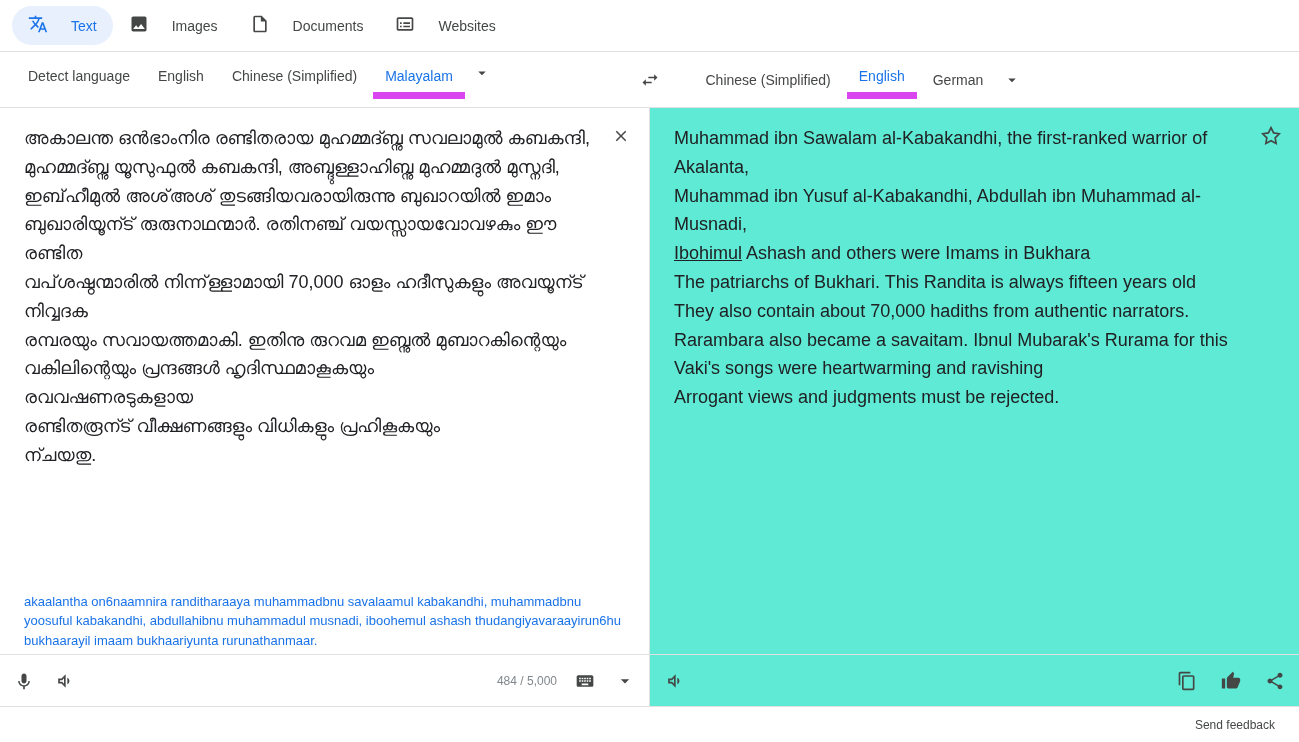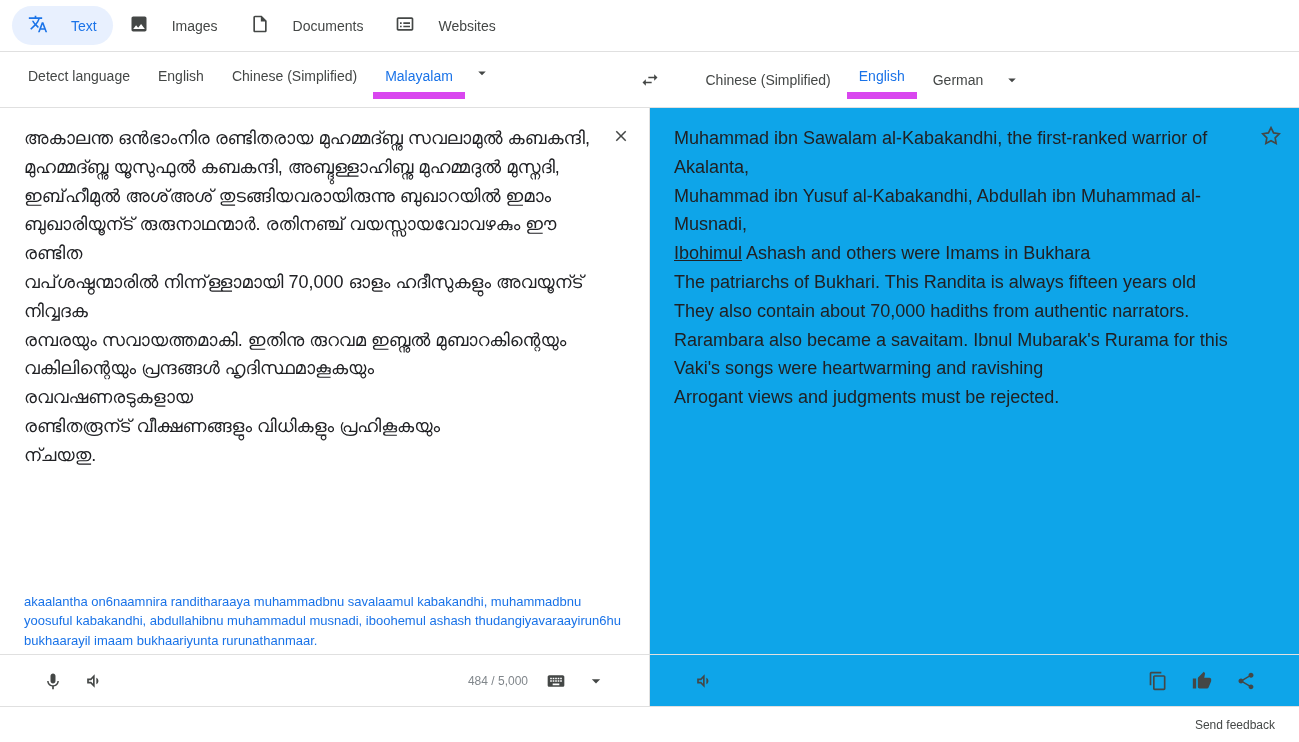--- a/index.html
+++ b/index.html
@@ -127,7 +127,7 @@
       flex: 1;
       display: flex;
       flex-direction: column;
-      background: #0ea5e9;
+      background: #5eead4;
     }
 
     

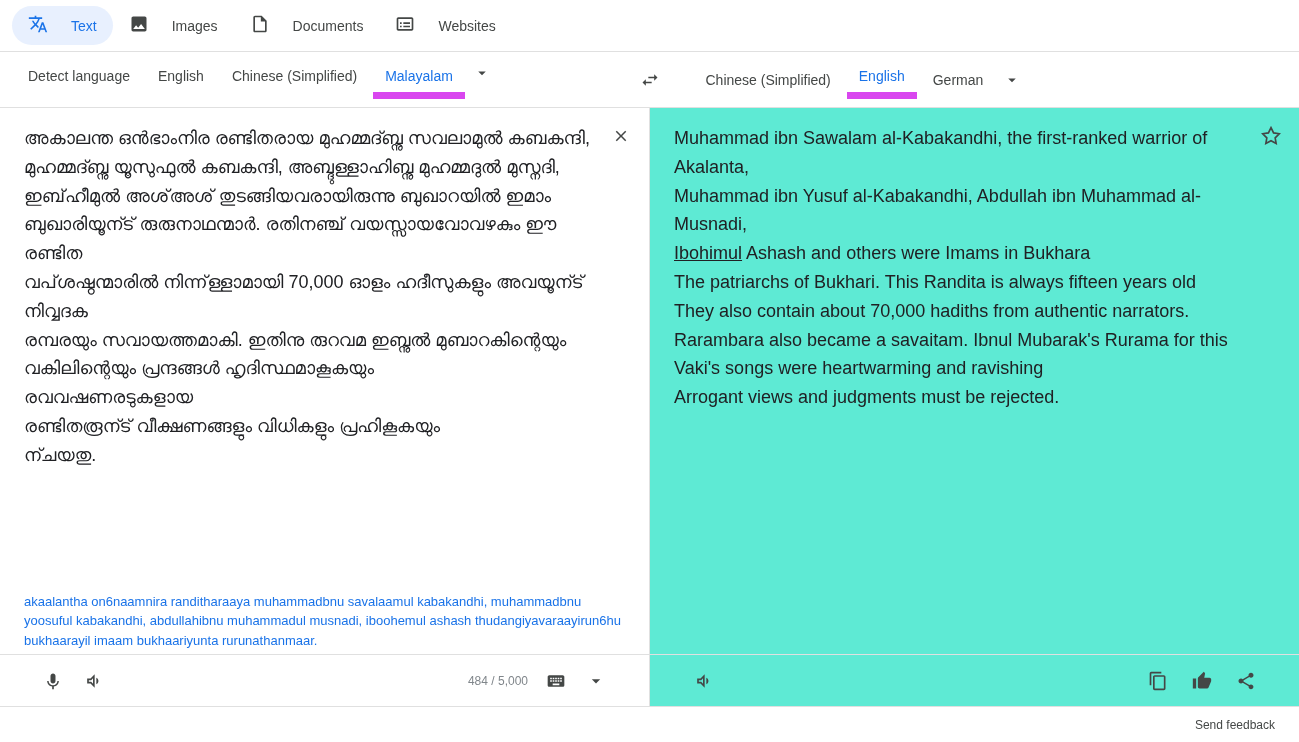--- a/index.html
+++ b/index.html
@@ -198,7 +198,7 @@
     .panel-bottom {
       display: flex;
       align-items: center;
-      padding: 8px 33px;
+      padding: 8px 4px;
       border-top: 1px solid #e0e0e0;
       height: 52px;
     }

